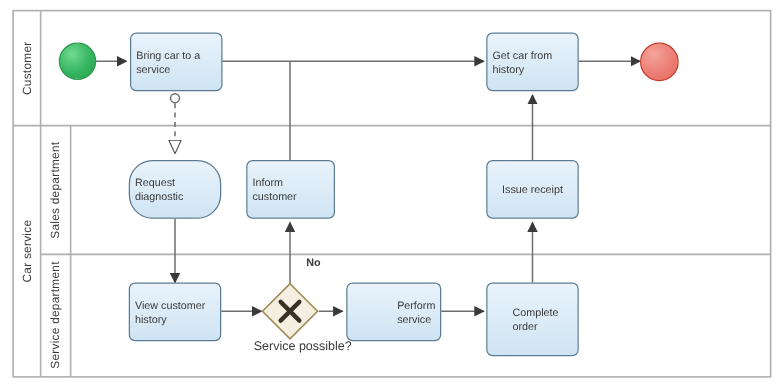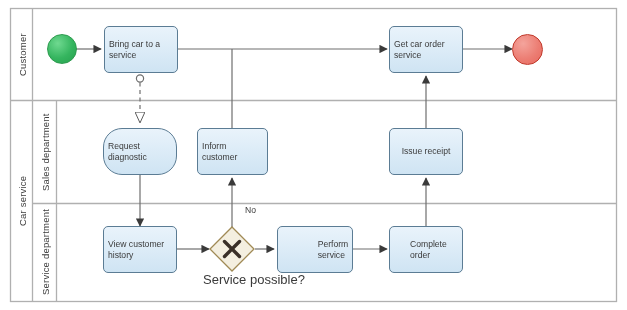--- a/index.html
+++ b/index.html
@@ -162,7 +162,7 @@
   </div>
 
   <div class="task" style="left:389px; top:26px; width:74px; height:47px;">
-    <span>Get car order service</span>
+    <span>Get car from history</span>
   </div>
 
   <div class="task" style="left:103px; top:128px; width:74px; height:47px;border-radius:19px;">

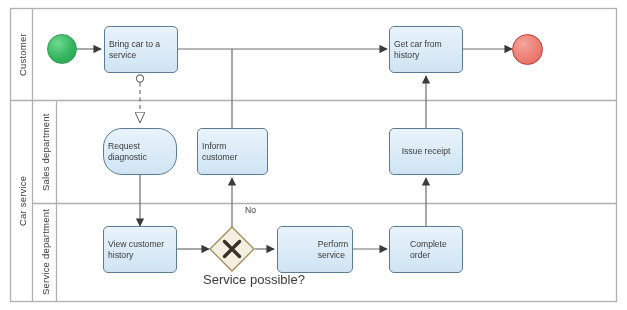--- a/index.html
+++ b/index.html
@@ -80,6 +80,7 @@
     font-size: 8.6px;
     color: #3a3a3a;
     white-space: nowrap;
+    font-weight: bold;
   }
 </style>
 </head>

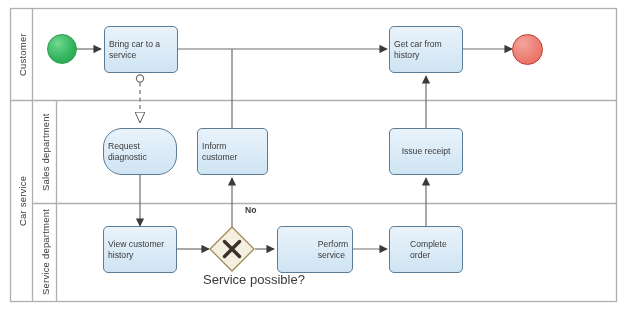--- a/index.html
+++ b/index.html
@@ -186,7 +186,7 @@
     <span>Perform service</span>
   </div>
 
-  <div class="task" style="left:389px; top:226px; width:74px; height:47px;padding-left:20px;">
+  <div class="task" style="left:389px; top:226px; width:74px; height:59px;padding-left:20px;">
     <span>Complete order</span>
   </div>
 

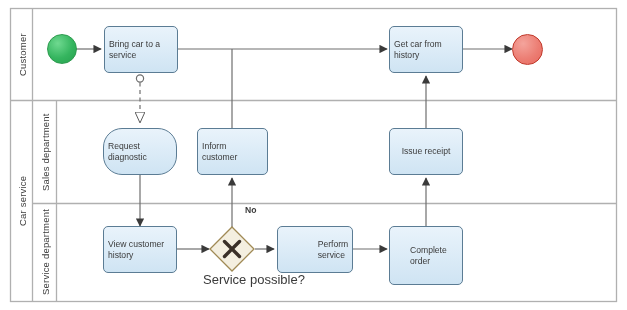--- a/index.html
+++ b/index.html
@@ -69,7 +69,7 @@
   }
   .gateway-label {
     position: absolute;
-    font-size: 13px;
+    font-size: 10px;
     color: #3a3a3a;
     text-align: center;
     line-height: 1.25;

